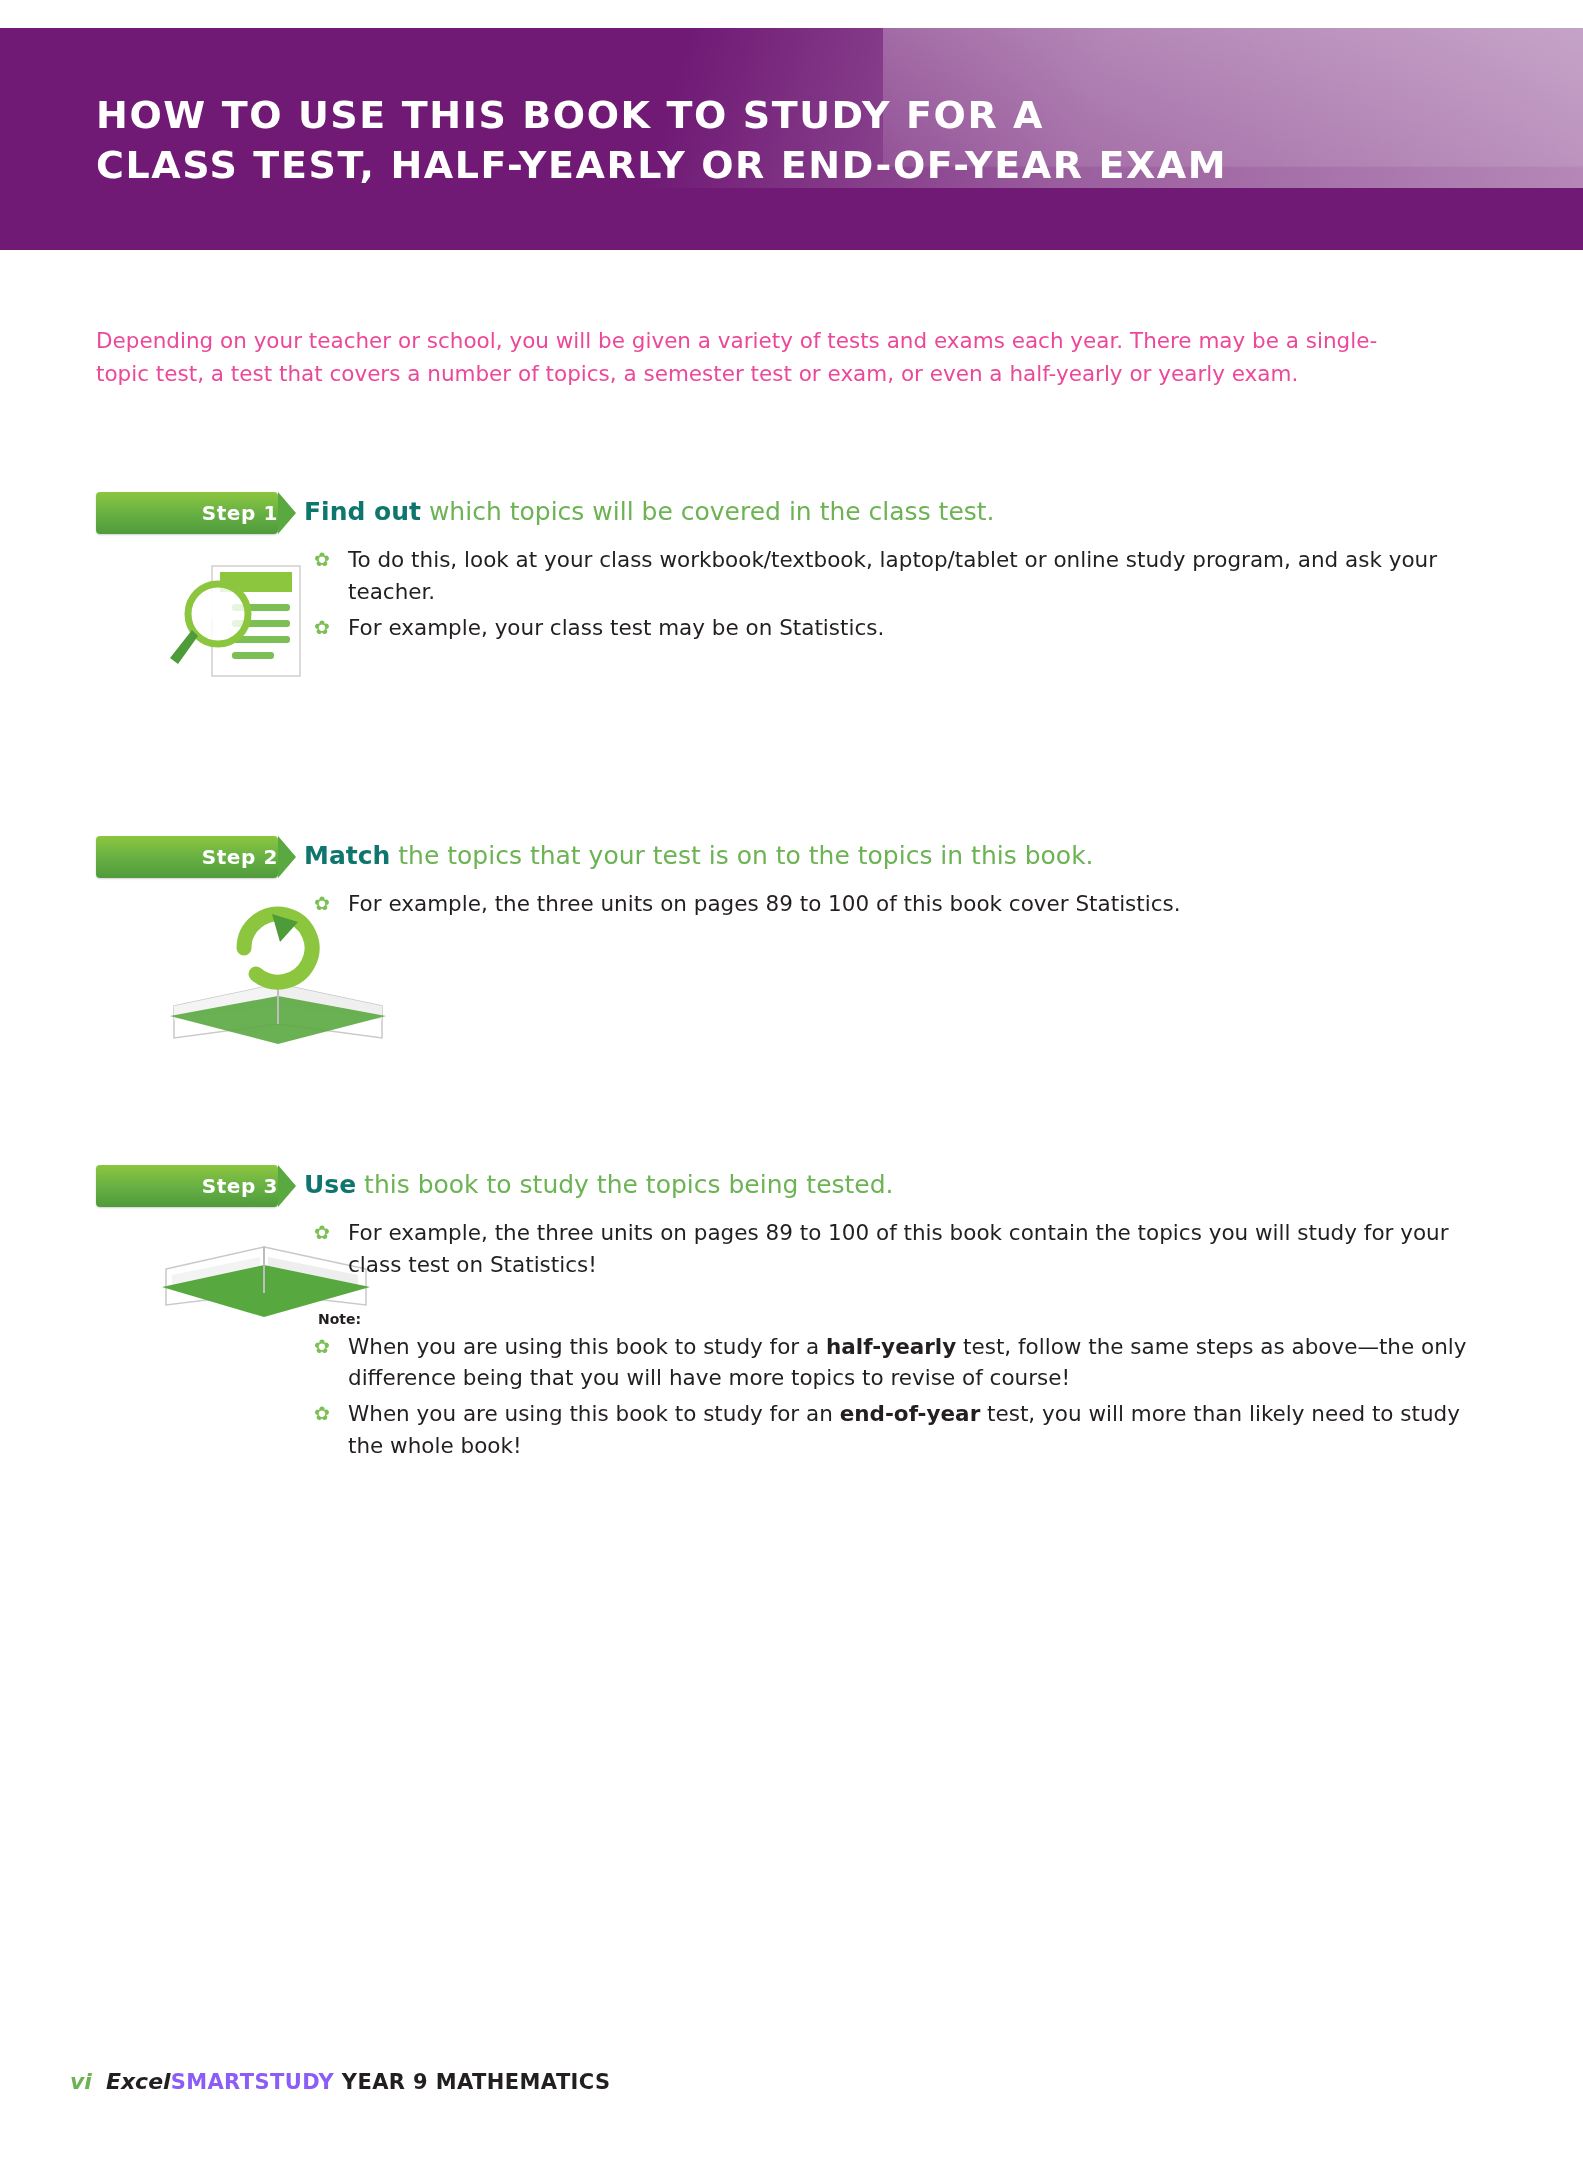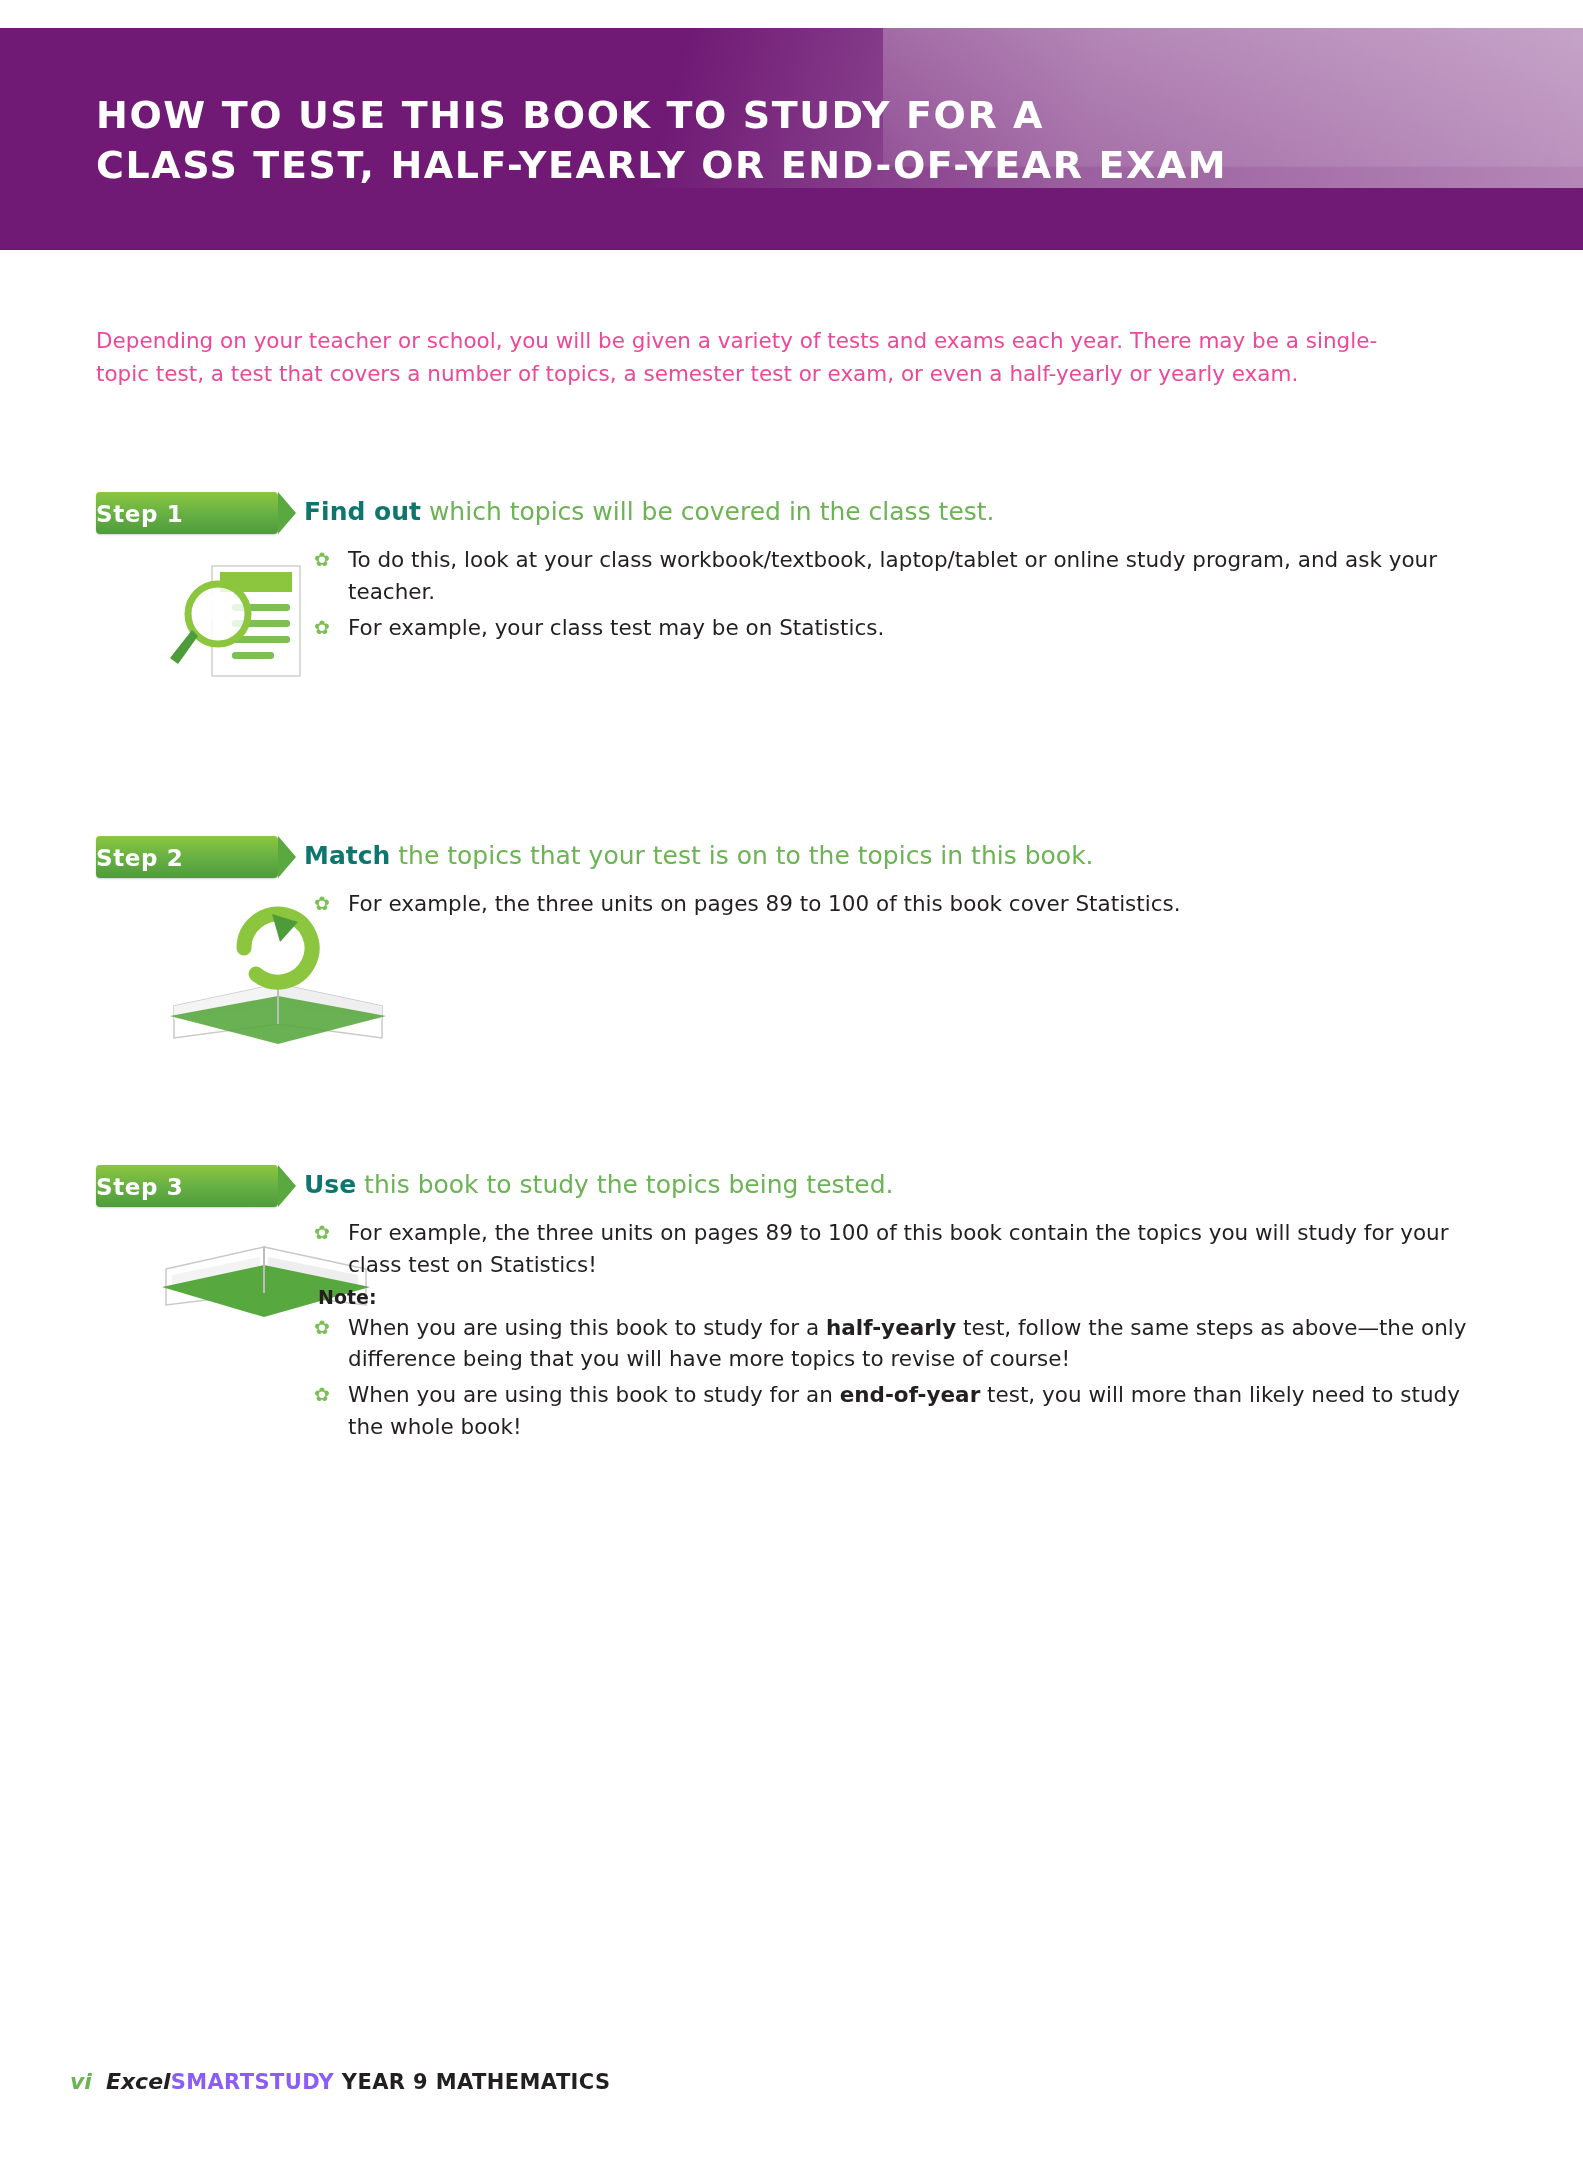--- a/index.html
+++ b/index.html
@@ -97,10 +97,10 @@
   .step-tab span {
     position: absolute;
     left: 0; right: 0; top: 9px;
-    text-align: left;
+    text-align: right;
     color: #ffffff;
     font-weight: bold;
-    font-size: 23px;
+    font-size: 20px;
     letter-spacing: 0.6px;
   }
 

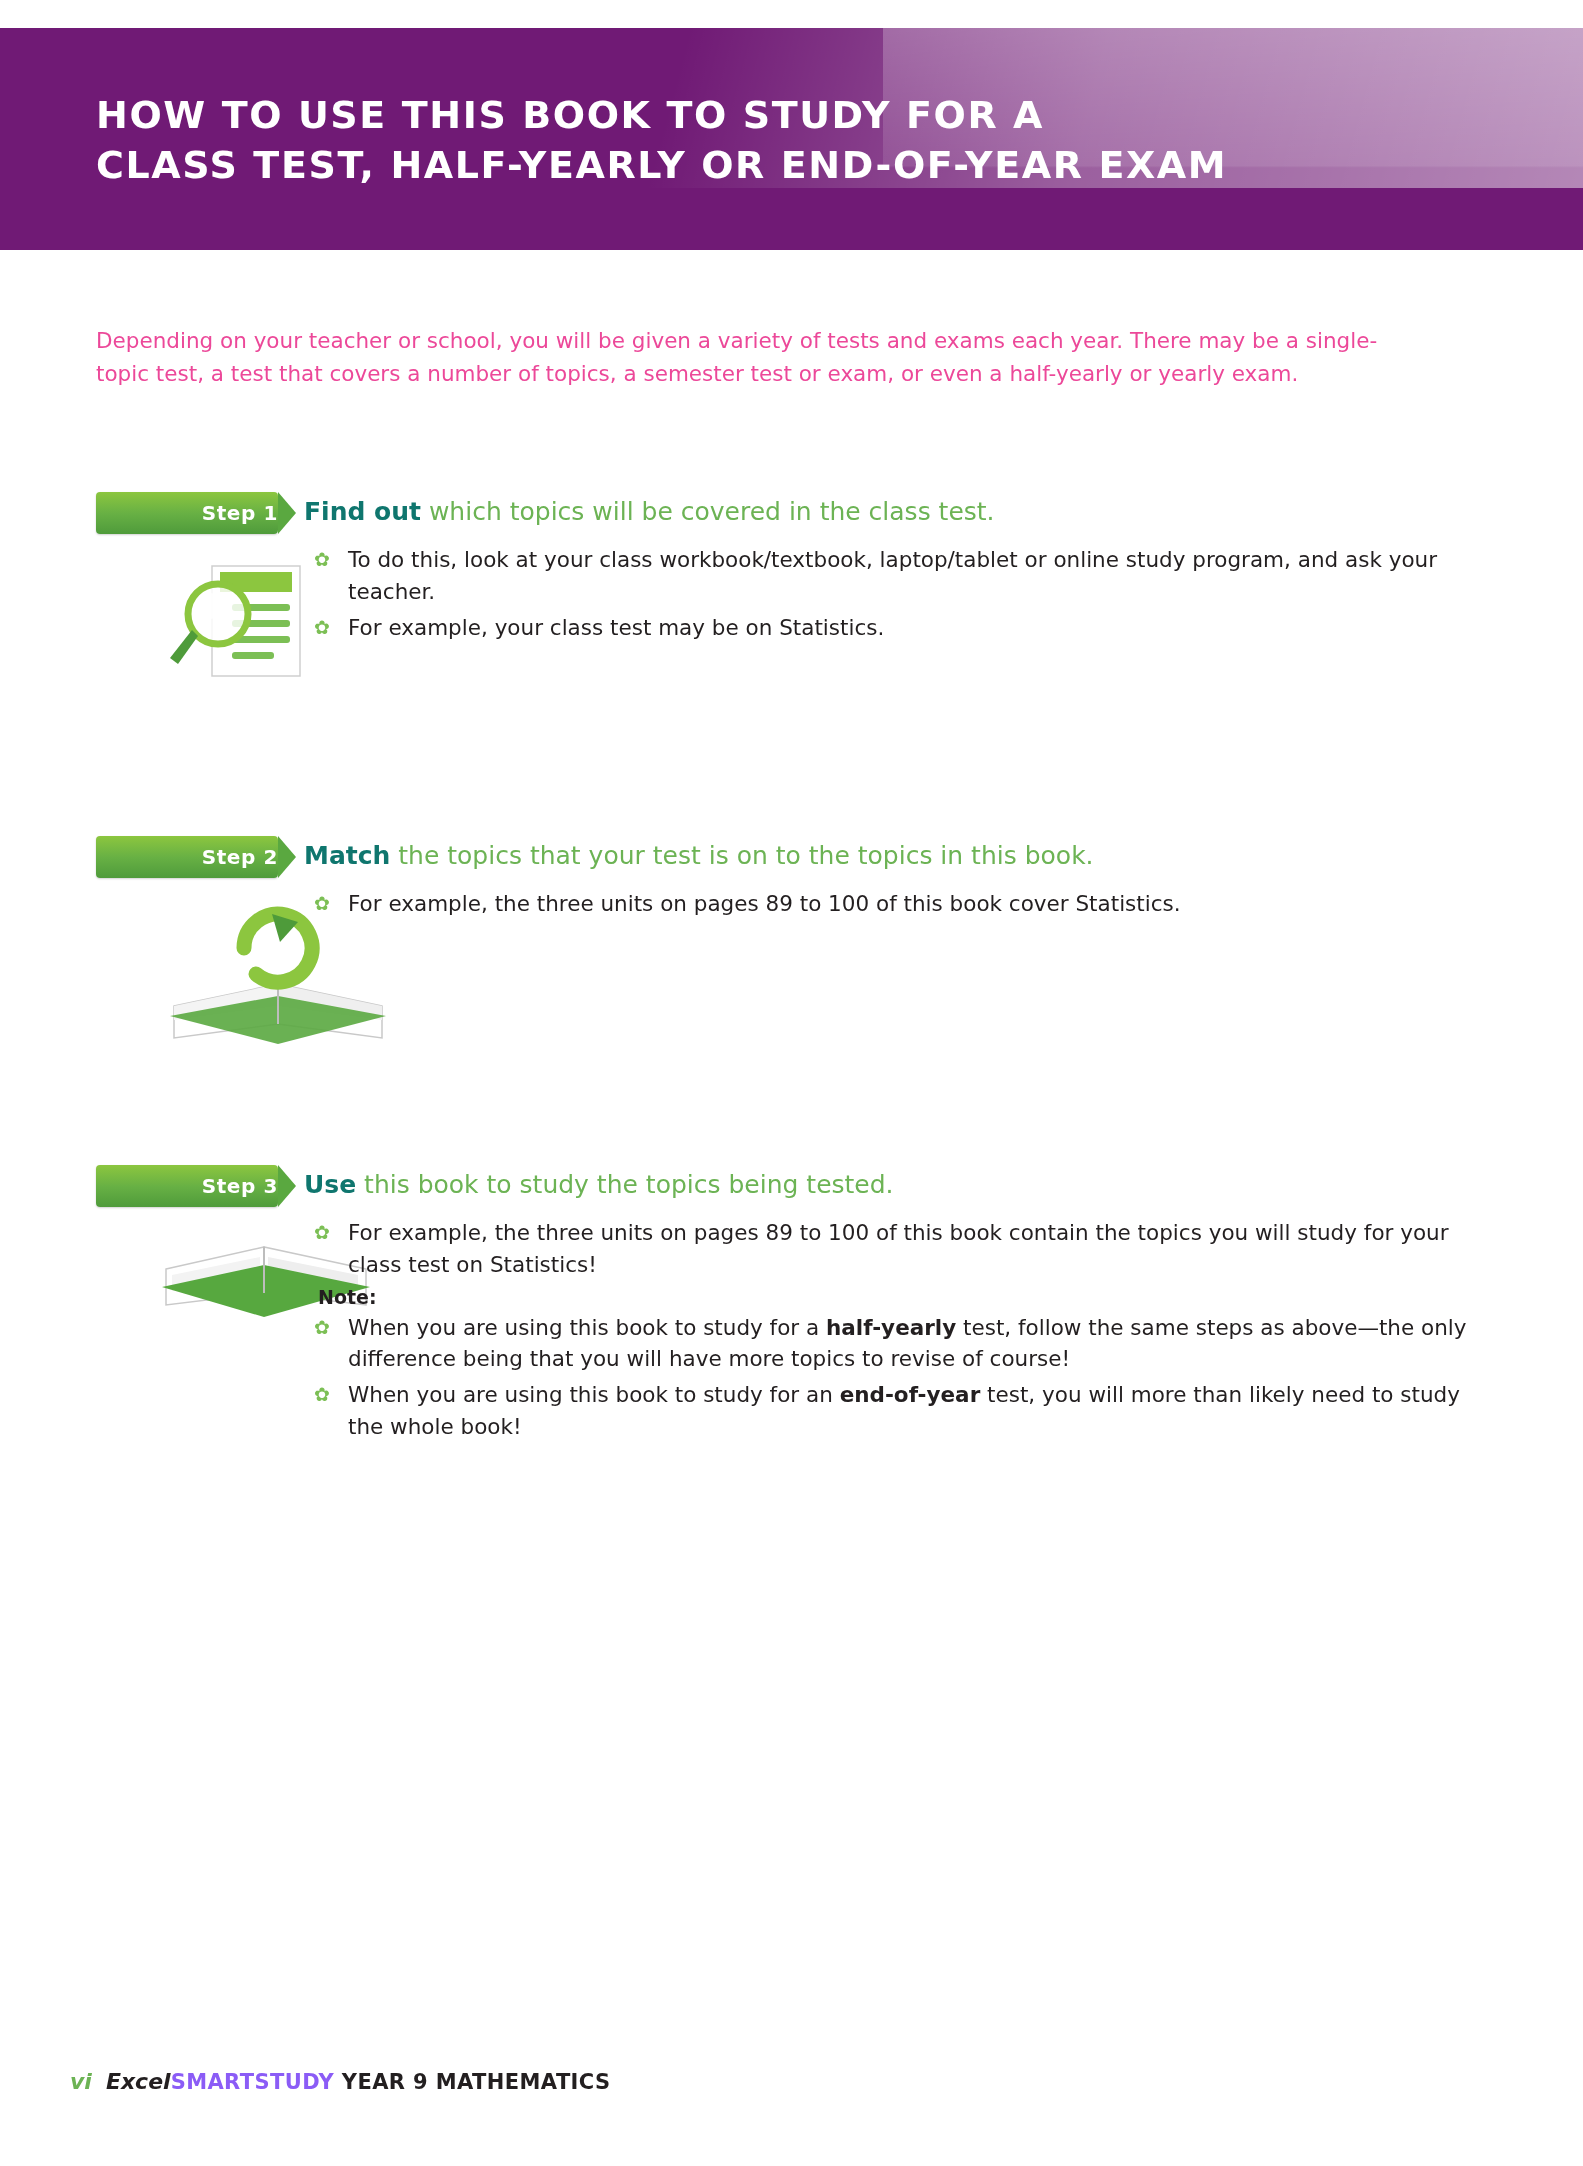--- a/index.html
+++ b/index.html
@@ -141,10 +141,10 @@
   }
   .note-label {
     position: relative;
-    font-size: 19px;
-    font-weight: bold;
-    color: #231f20;
-    margin: 5px 0 4px 0;
+    font-size: 14px;
+    font-weight: bold;
+    color: #231f20;
+    margin: 30px 0 4px 0;
     padding-left: 10px;
   }
 

